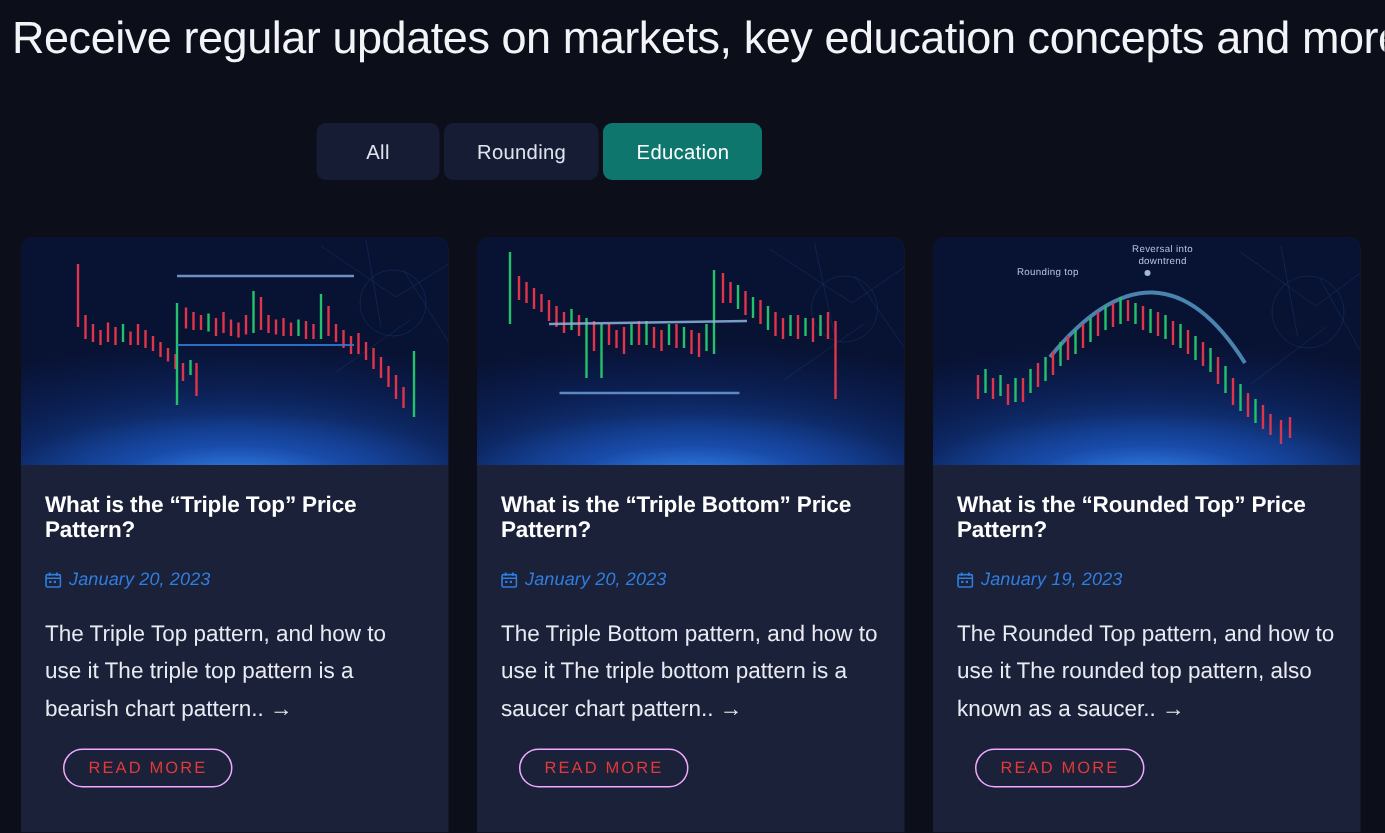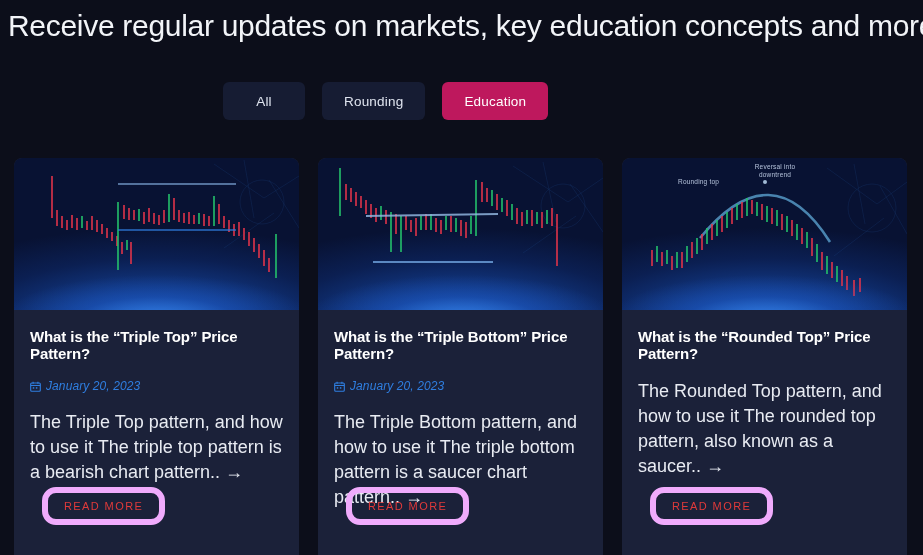--- a/index.html
+++ b/index.html
@@ -35,9 +35,9 @@
   .tab-bar {
     position: absolute;
     top: 82px;
-    left: 223px;
+    left: 211px;
     display: flex;
-    gap: 17px;
+    gap: 3px;
     align-items: center;
   }
 

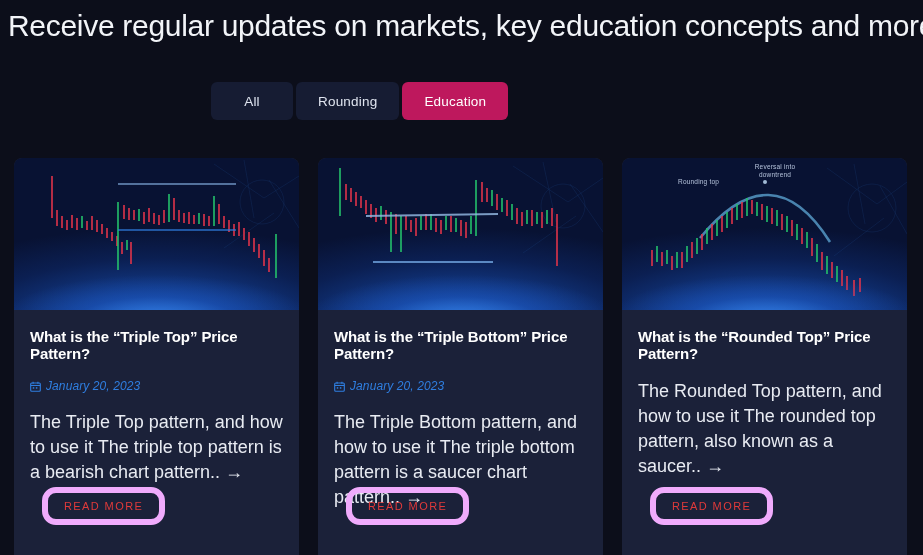--- a/index.html
+++ b/index.html
@@ -60,7 +60,7 @@
   }
 
   .tab.is-active {
-    background: #be185d;
+    background: #0f766e;
     color: #ffffff;
   }
 

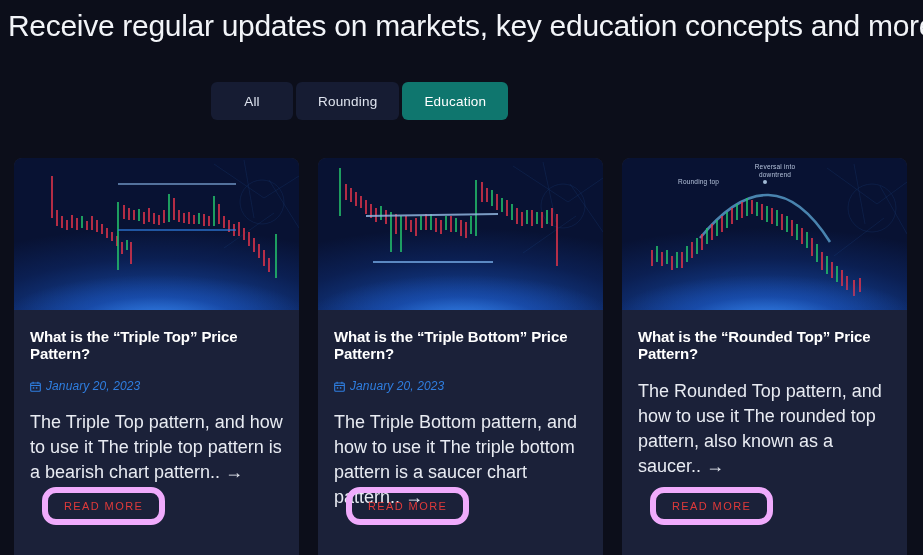--- a/index.html
+++ b/index.html
@@ -327,6 +327,16 @@
 
     <div class="card-body">
       <div class="card-title">What is the “Rounded Top” Price Pattern?</div>
+      <div class="card-date-row">
+        <svg class="cal-icon" width="11" height="11" viewBox="0 0 16 16">
+          <rect x="1" y="3" width="14" height="12" rx="1.5" fill="none" stroke="#2f7ee0" stroke-width="1.6"></rect>
+          <path d="M1 6.5 H15" stroke="#2f7ee0" stroke-width="1.6"></path>
+          <path d="M4.5 1 V4 M11.5 1 V4" stroke="#2f7ee0" stroke-width="1.6"></path>
+          <rect x="4" y="9" width="2.2" height="2.2" fill="#2f7ee0"></rect>
+          <rect x="8.5" y="9" width="2.2" height="2.2" fill="#2f7ee0"></rect>
+        </svg>
+        <span class="card-date">January 19, 2023</span>
+      </div>
       <div class="card-excerpt">The Rounded Top pattern, and how to use it The rounded top pattern, also known as a saucer.. →</div>
     </div>
 

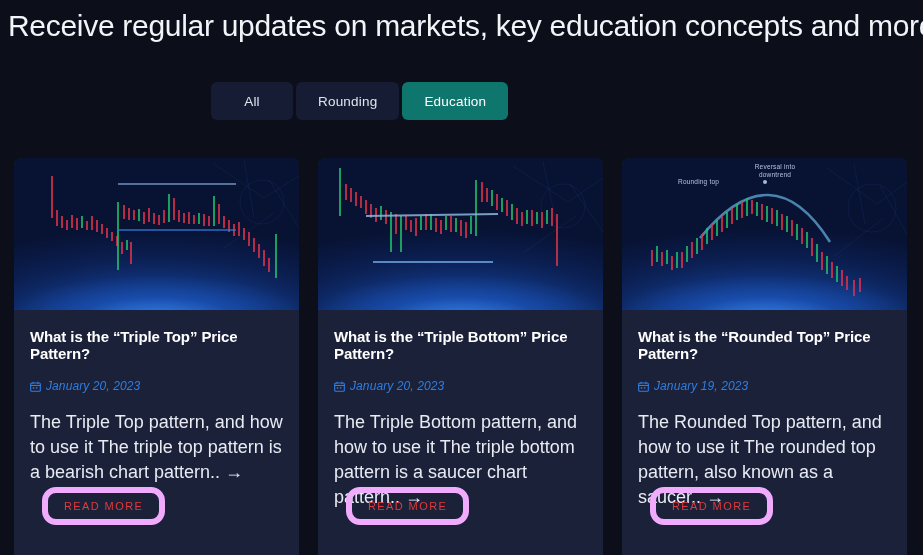--- a/index.html
+++ b/index.html
@@ -138,7 +138,7 @@
 
   .card-excerpt {
     margin-top: 17px;
-    font-size: 18px;
+    font-size: 15px;
     line-height: 25px;
     color: #e8ebf2;
   }

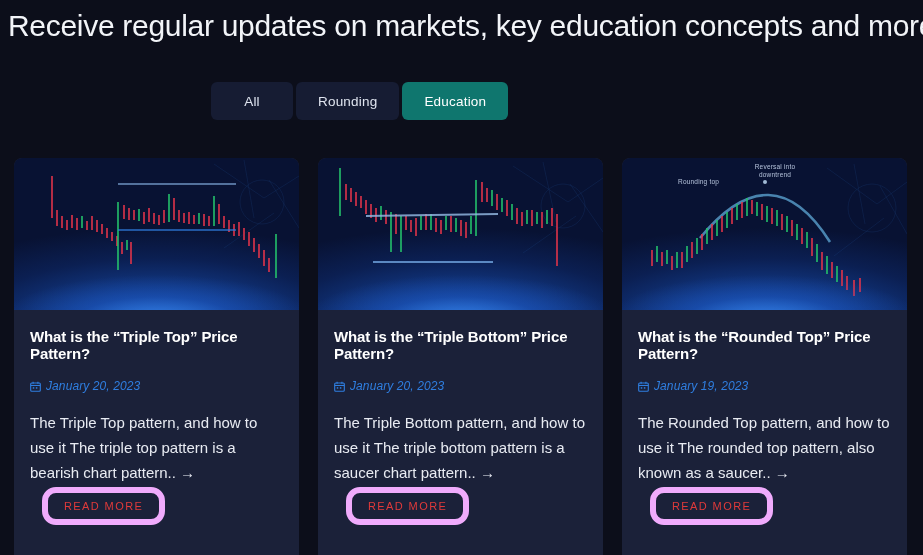--- a/index.html
+++ b/index.html
@@ -147,12 +147,12 @@
     position: absolute;
     left: 28px;
     bottom: 30px;
-    height: 38px;
+    height: 26px;
     padding: 4px 16px;
     display: inline-flex;
     align-items: center;
     justify-content: center;
-    border: 6px solid #f0abfc;
+    border: 1px solid #f0abfc;
     border-radius: 14px;
     color: #e03a3a;
     background: transparent;

